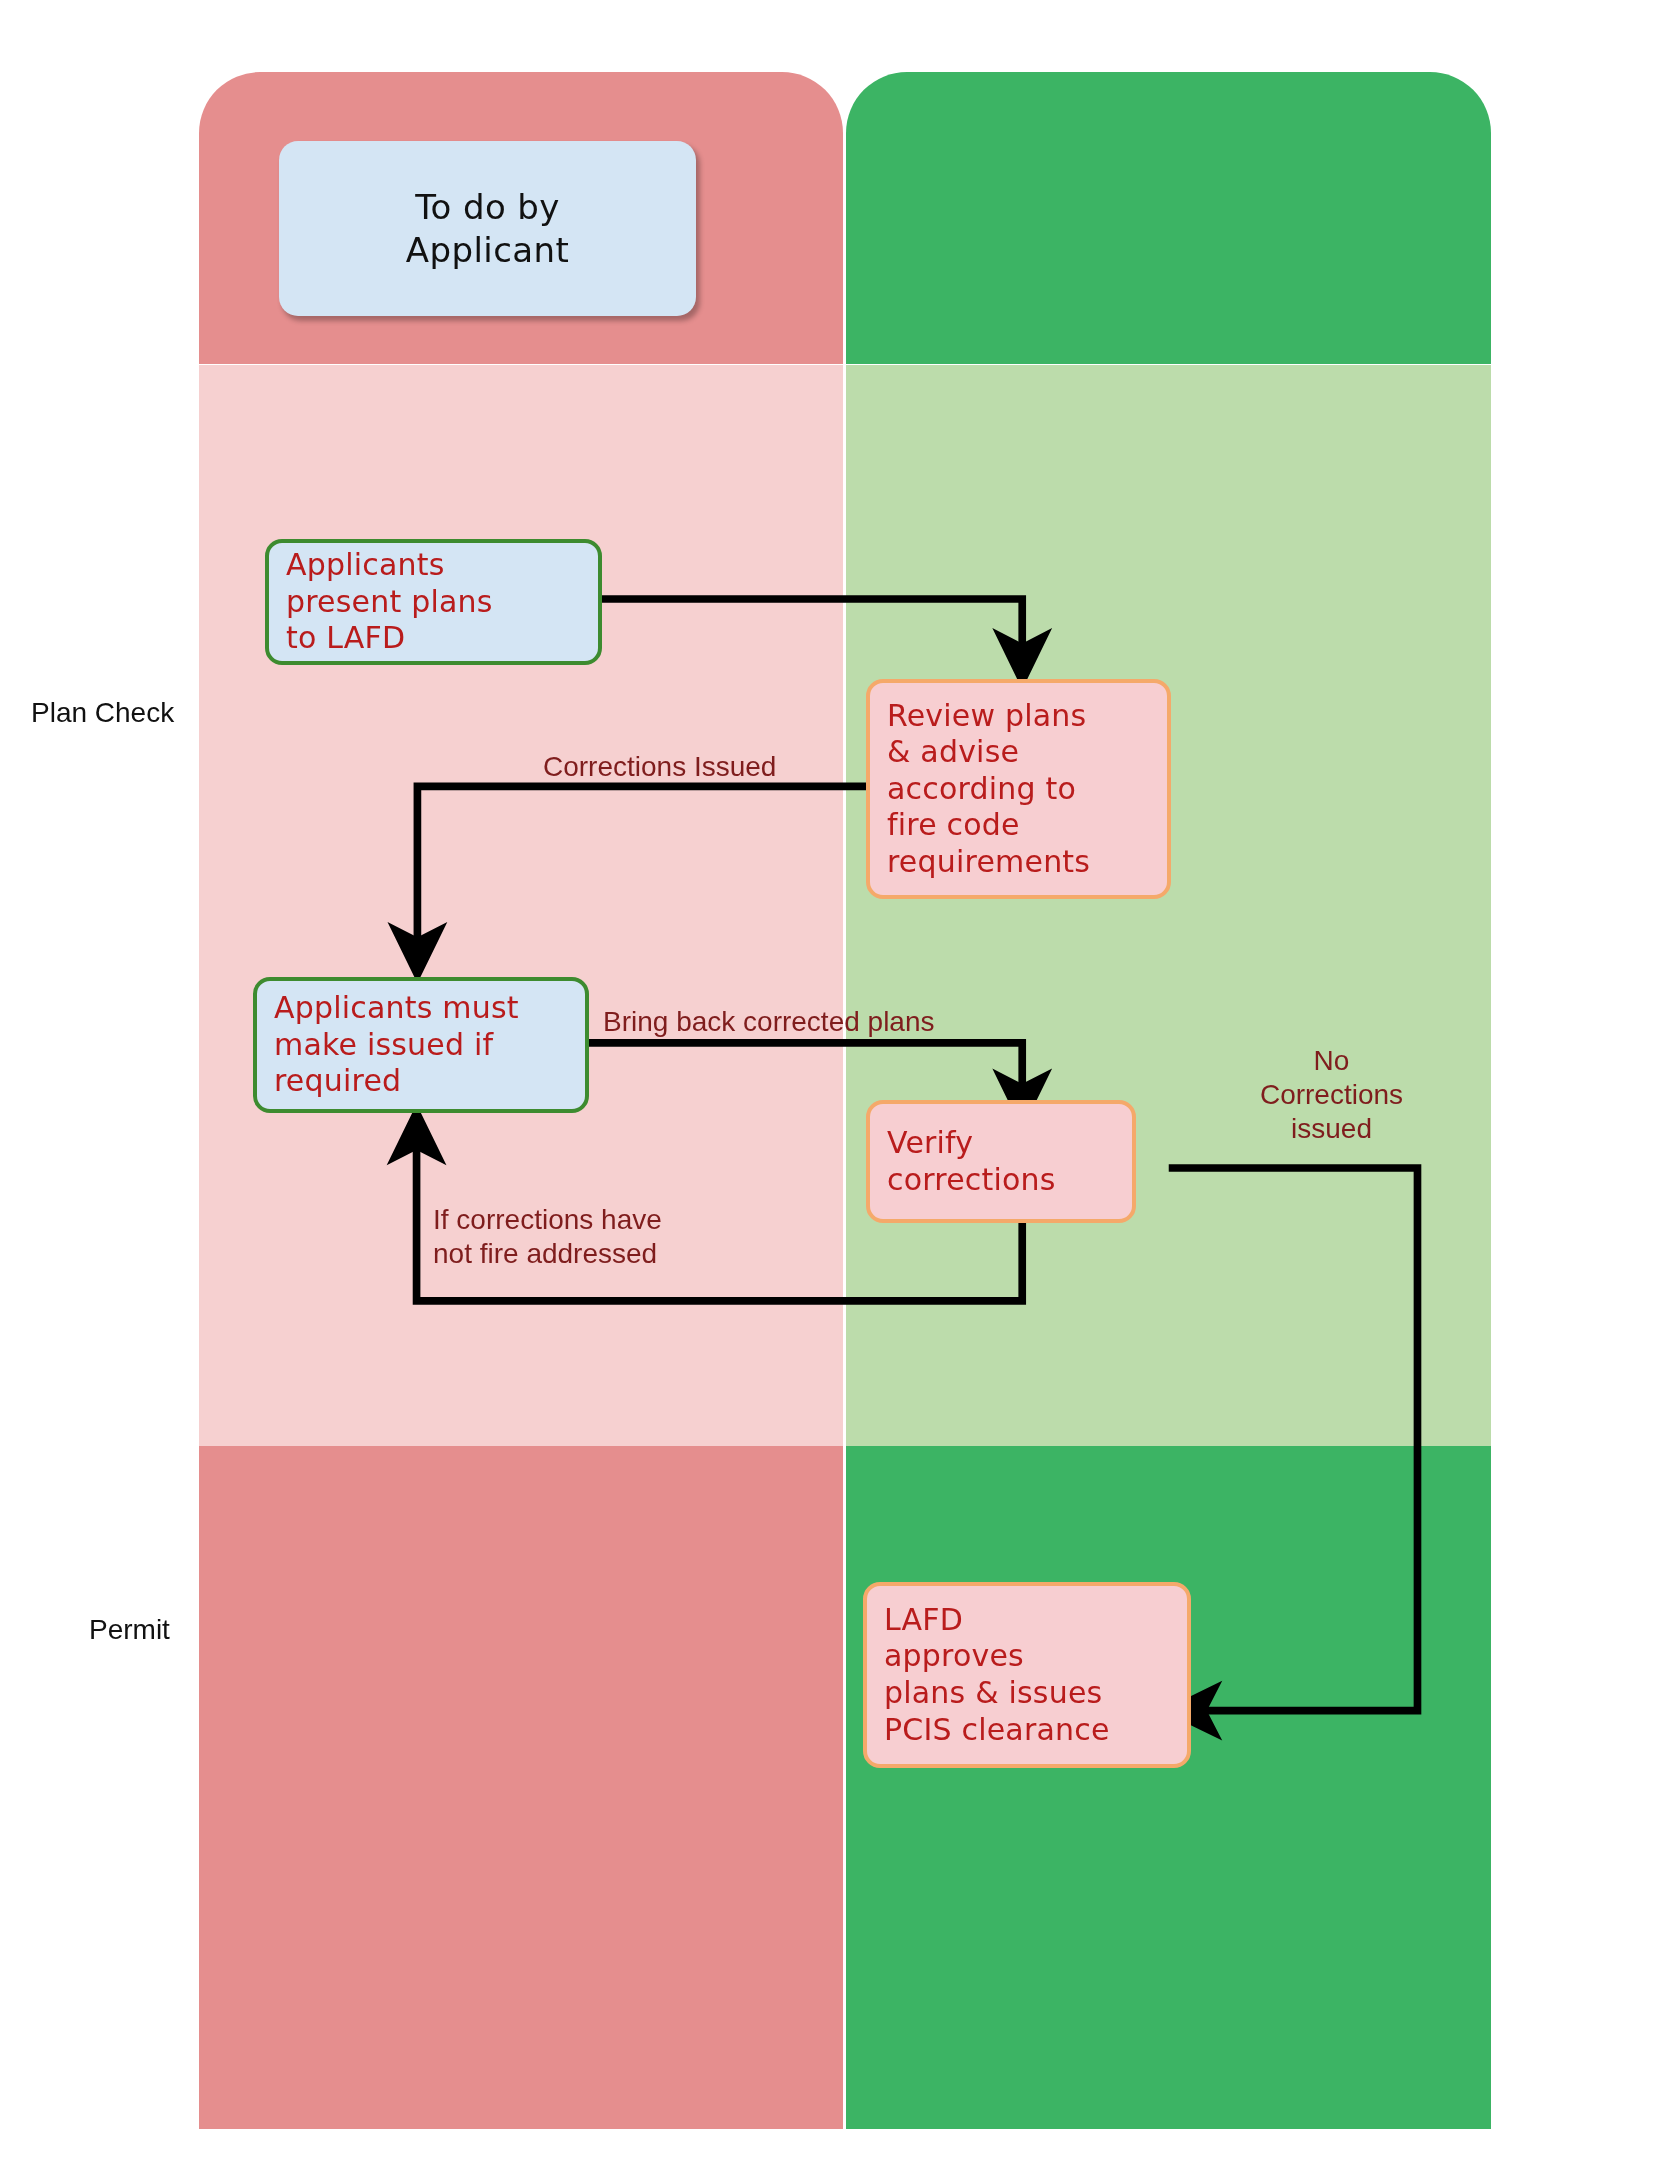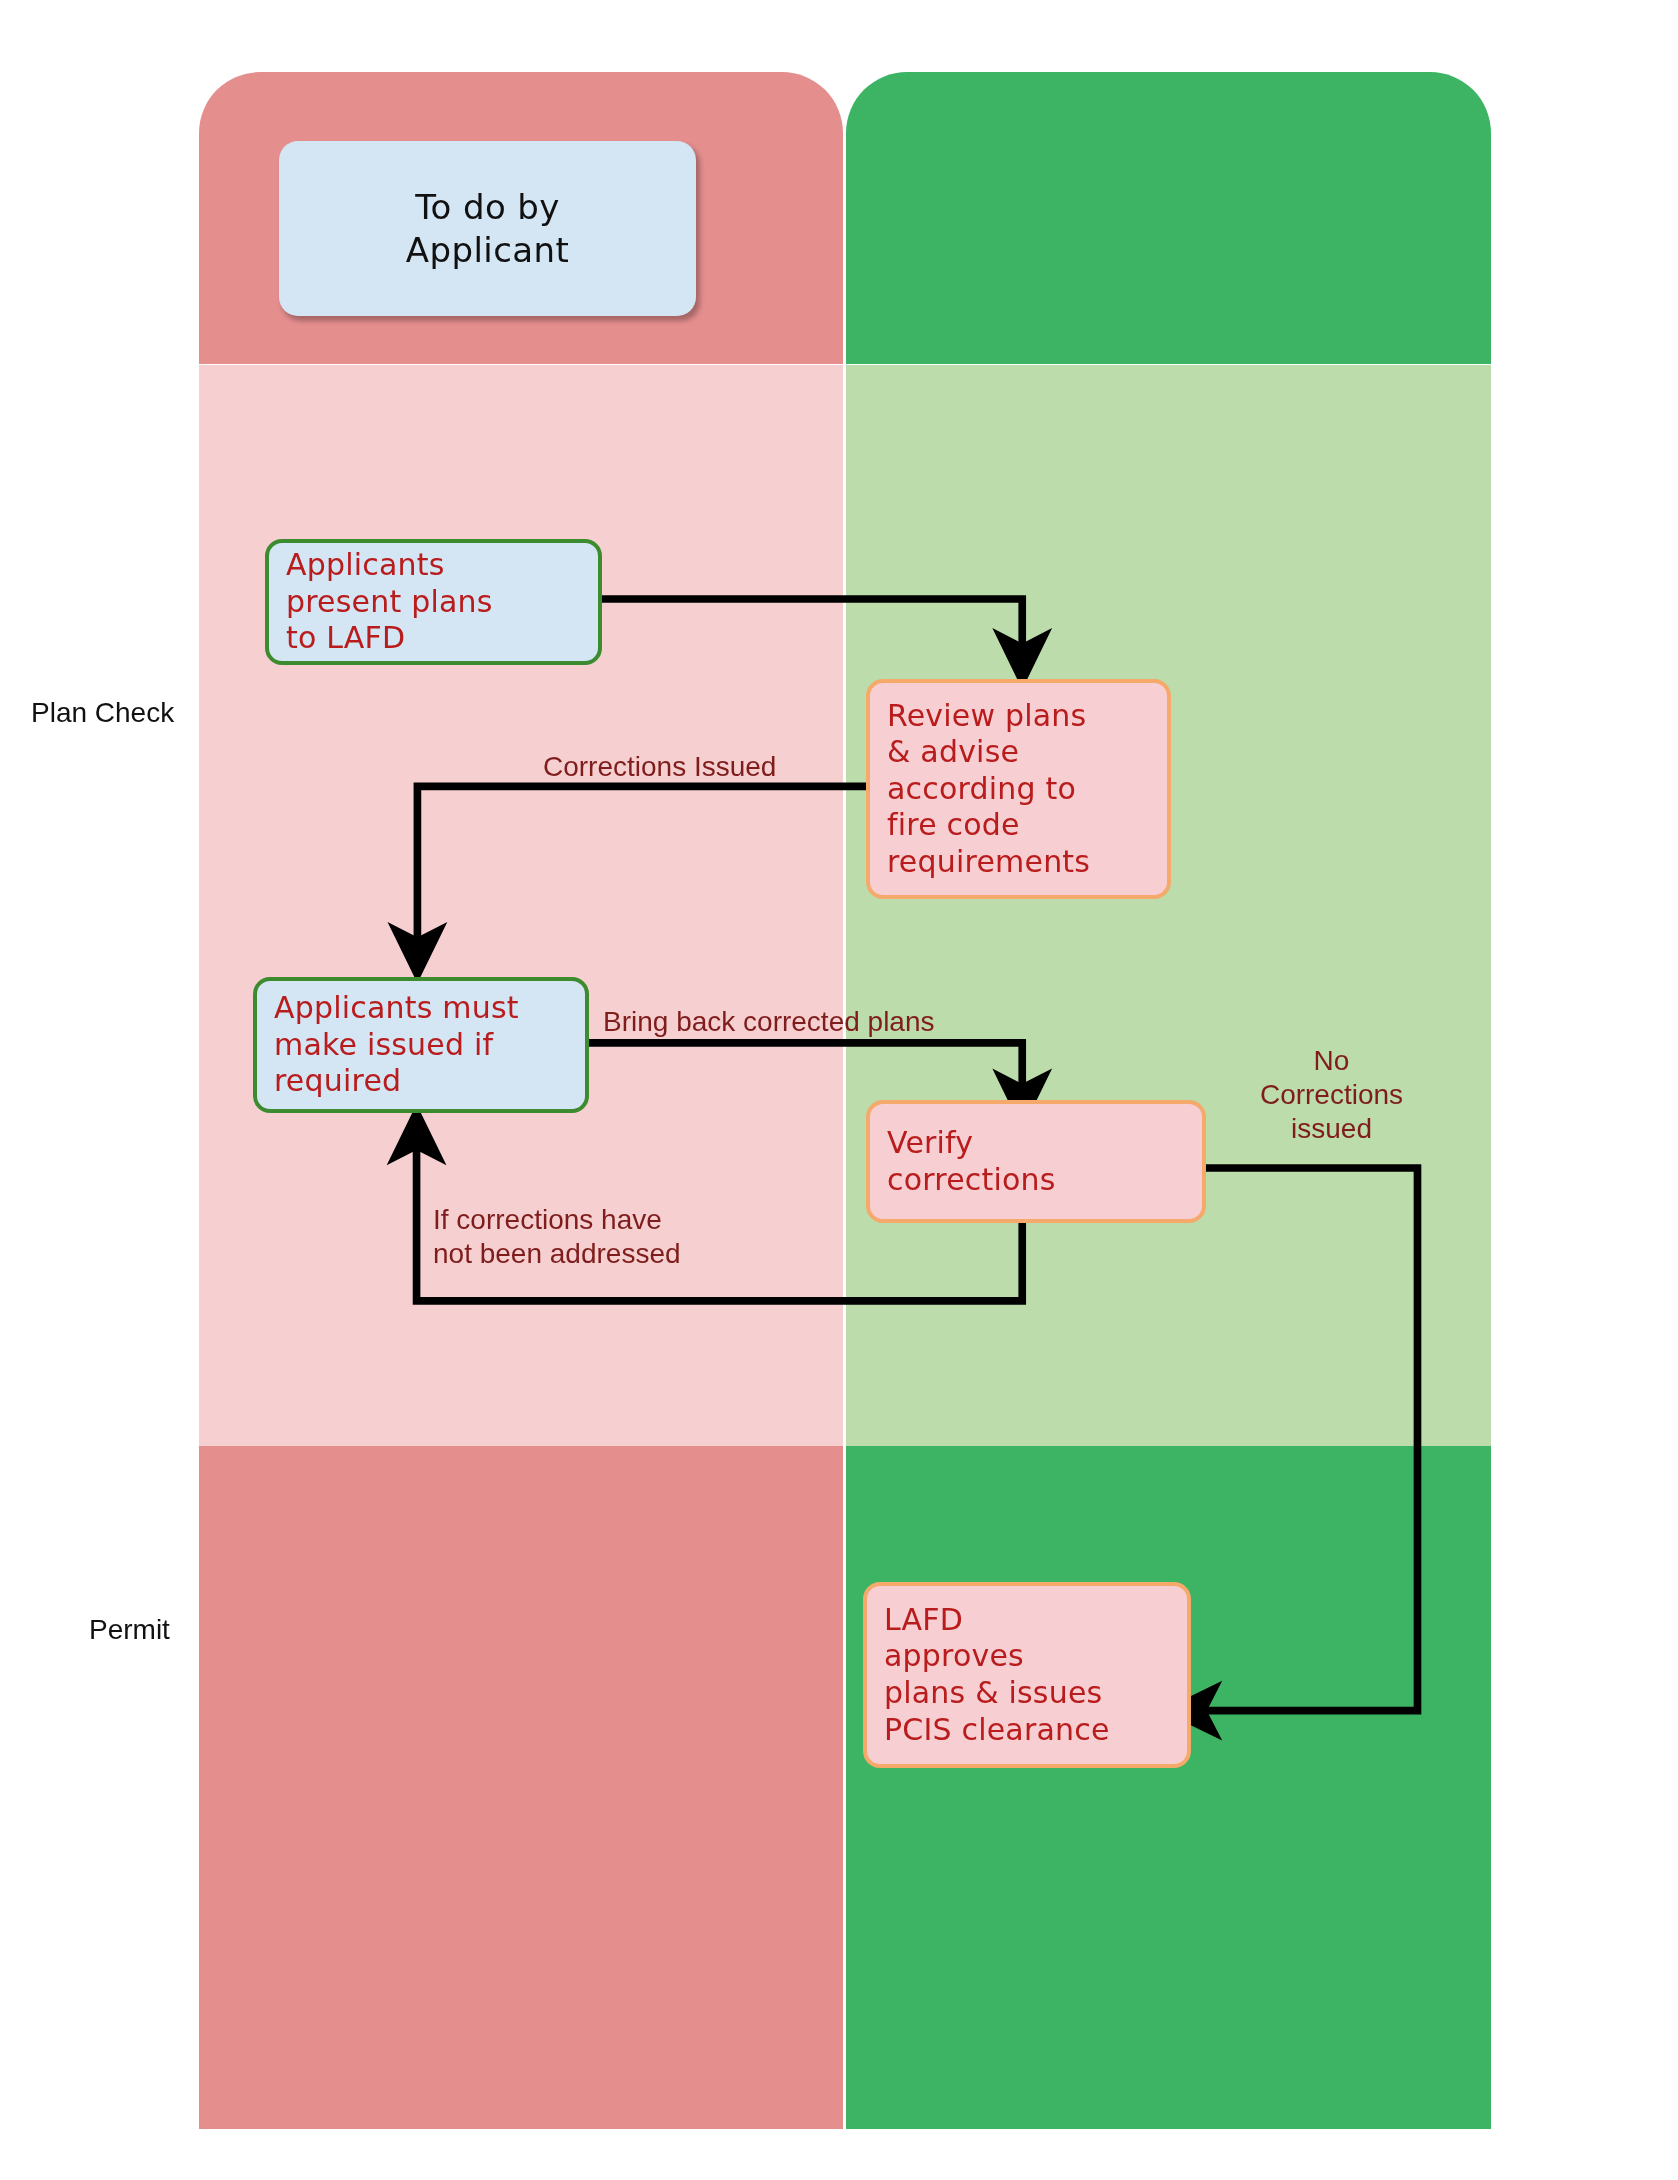--- a/index.html
+++ b/index.html
@@ -164,7 +164,7 @@
 make issued if
 required</div>
 
-  <div class="node lafd" style="left:866px; top:1100px; width:340px; height:123px;">Verify
+  <div class="node lafd" style="left:866px; top:1100px; width:270px; height:123px;">Verify
 corrections</div>
 
   <div class="node lafd" style="left:863px; top:1582px; width:328px; height:186px;">LAFD

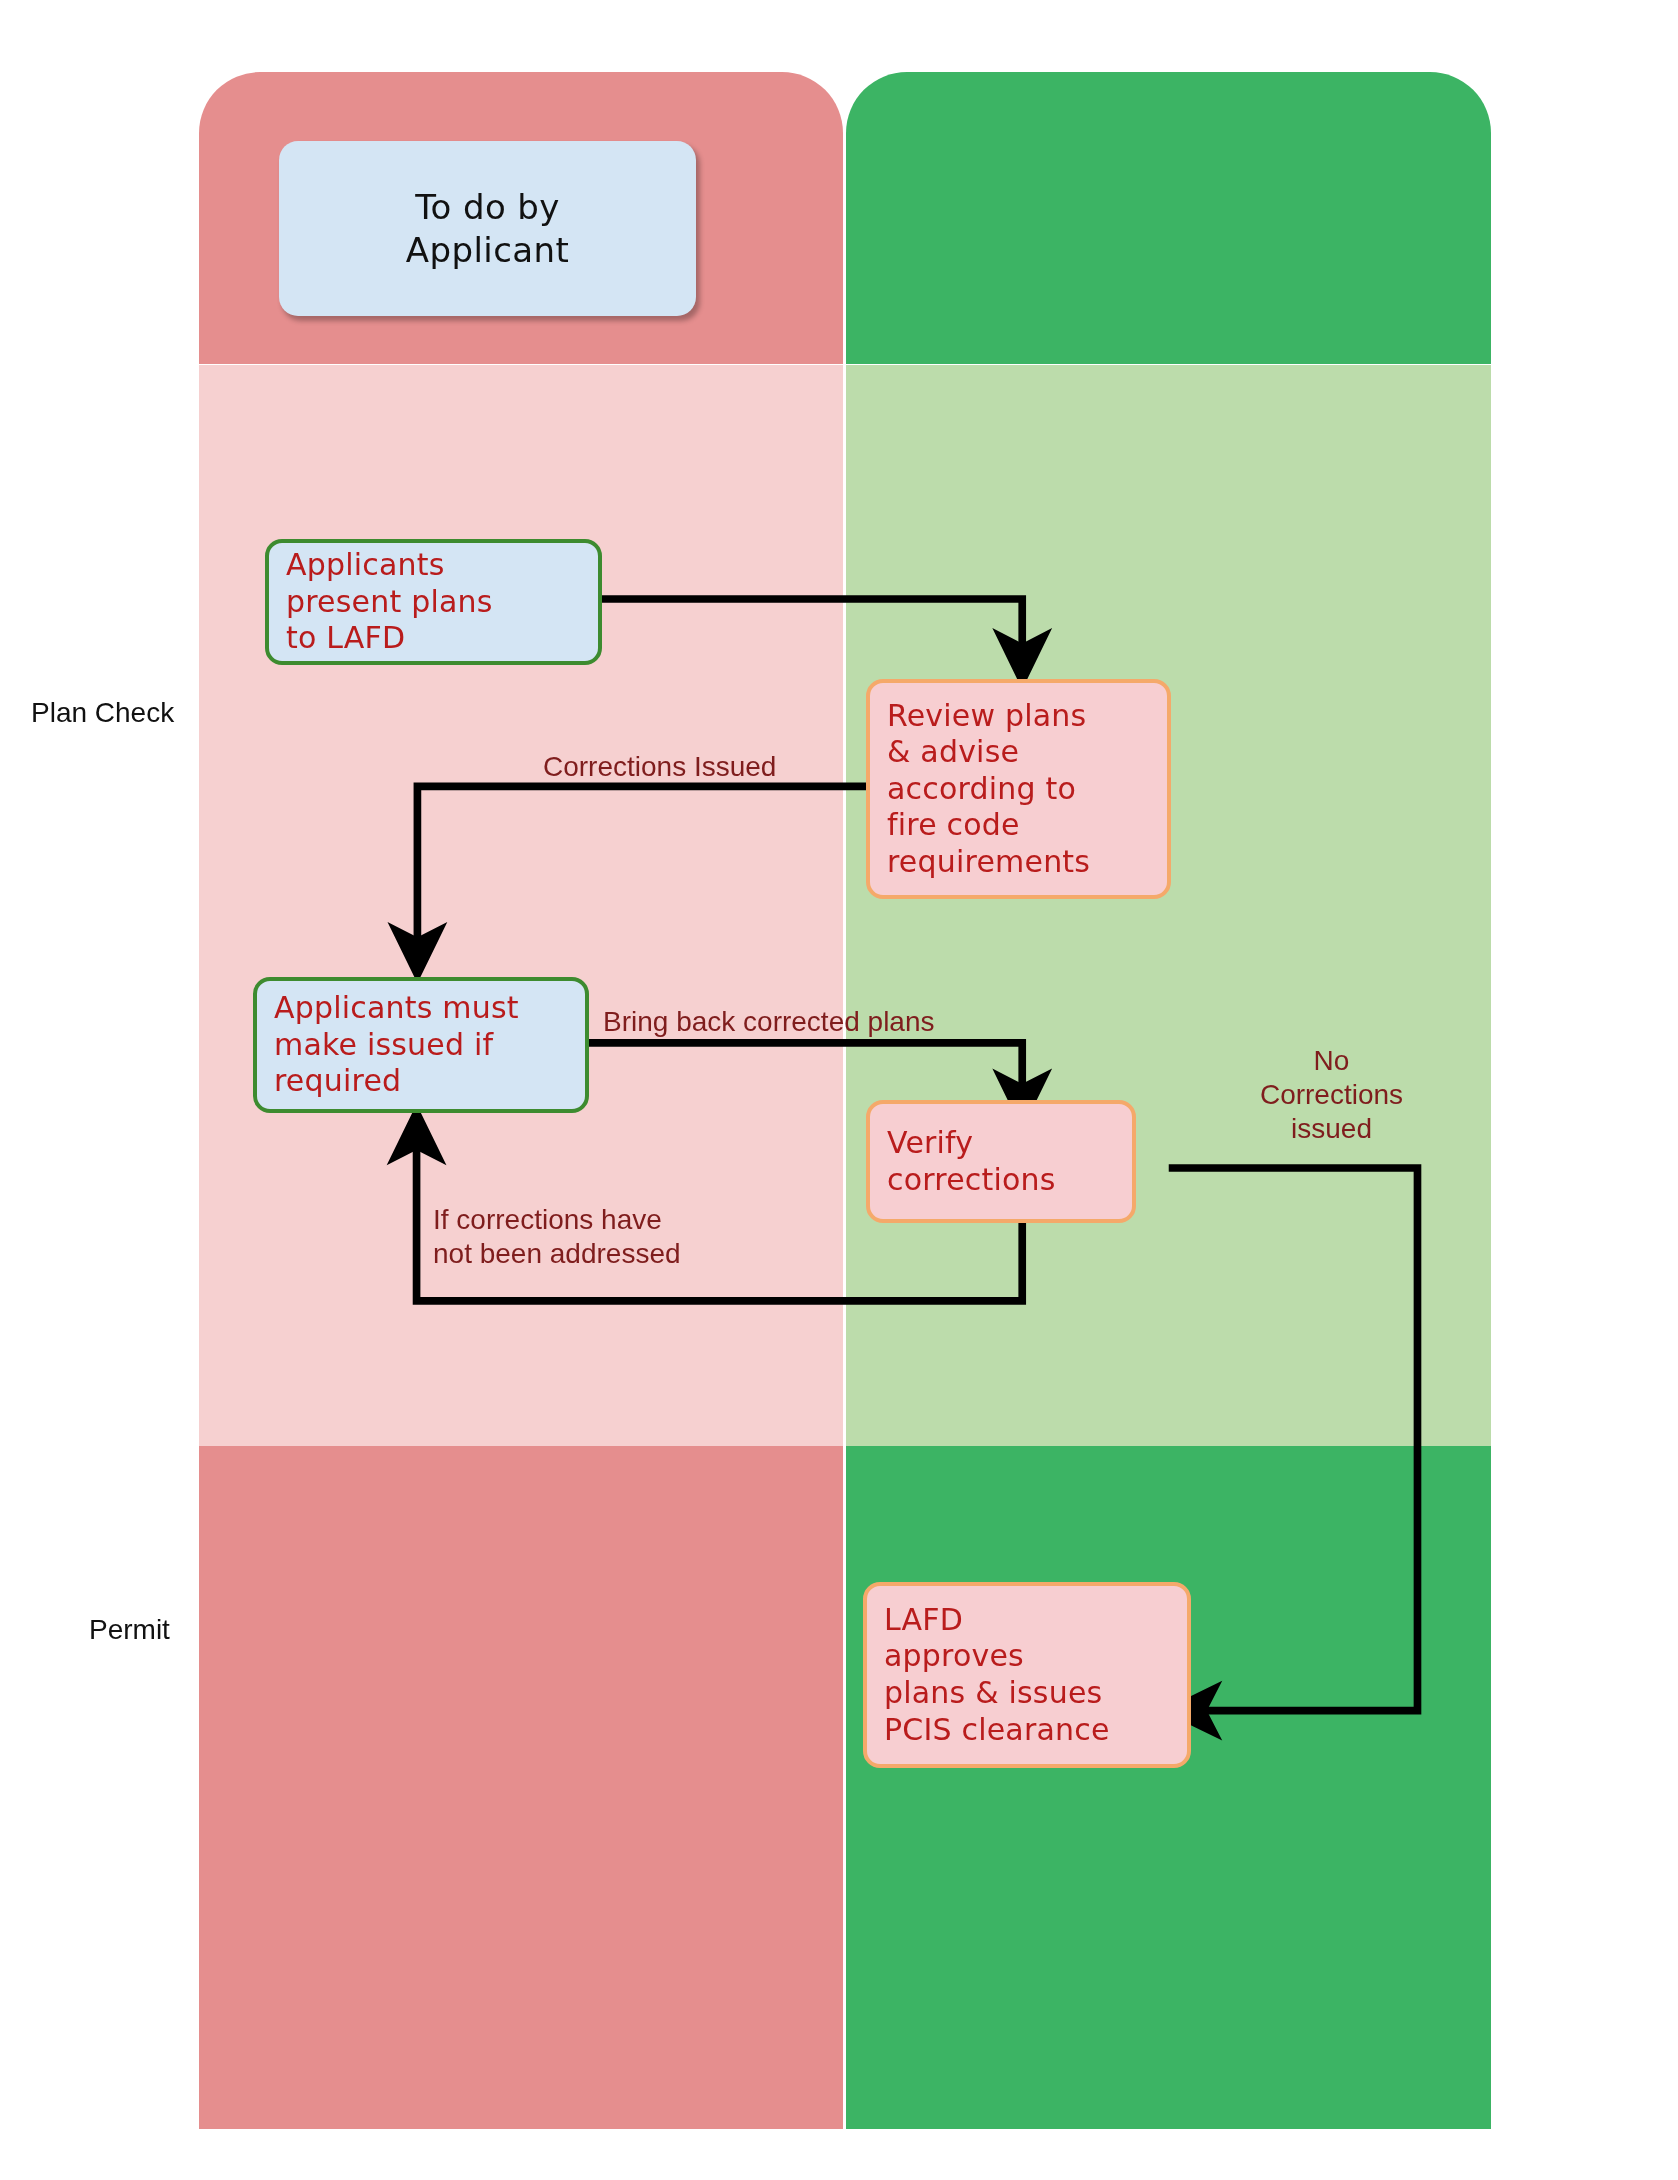--- a/index.html
+++ b/index.html
@@ -177,7 +177,7 @@
   <div class="edge-label" style="left:603px; top:1005px;">Bring back corrected plans</div>
 
   <div class="edge-label" style="left:433px; top:1203px;">If corrections have
-not been addressed</div>
+not fire addressed</div>
 
   <div class="edge-label center" style="left:1242px; top:1044px; width:179px;">No
 Corrections

